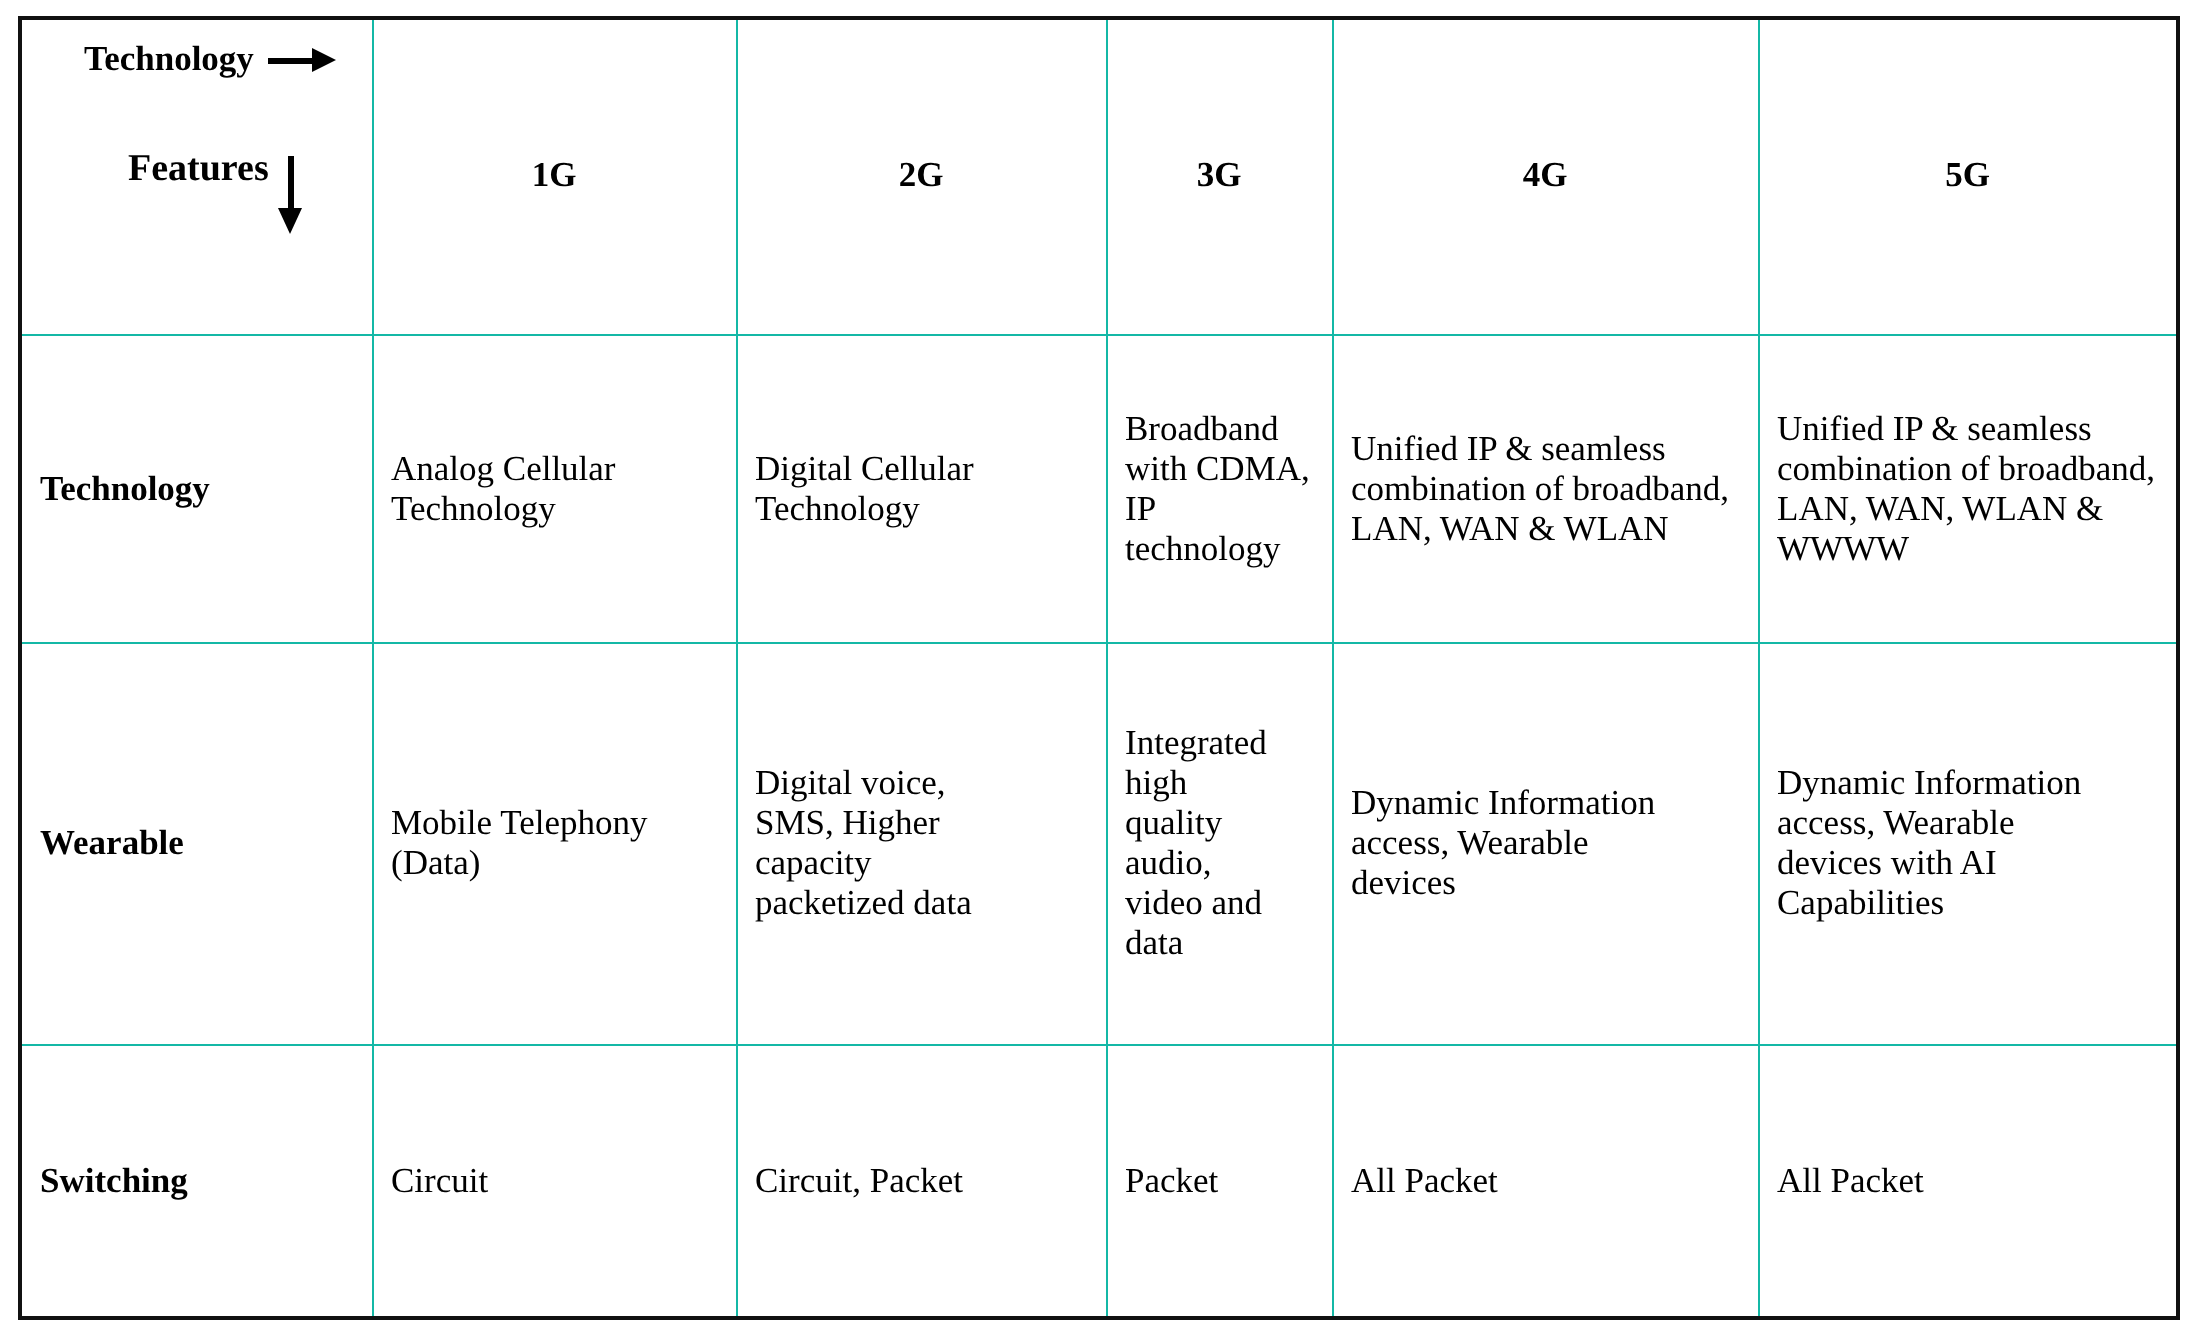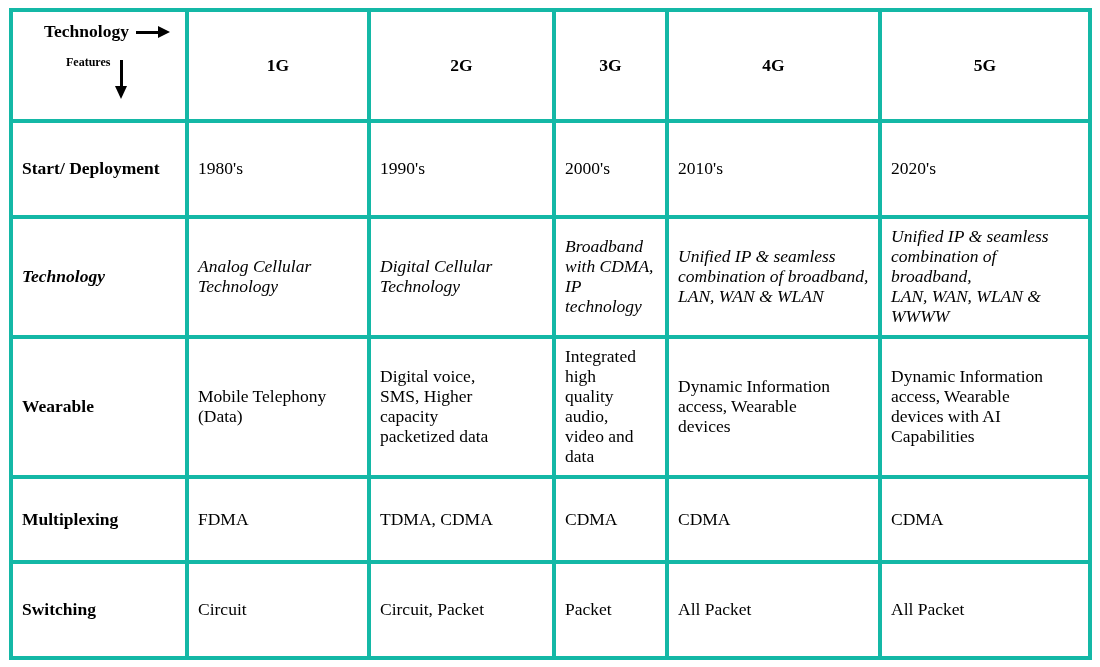--- a/index.html
+++ b/index.html
@@ -33,7 +33,7 @@
   }
 
   table.comparison td {
-    border: 4px solid #14b8a6;
+    border: 1px solid #14b8a6;
     vertical-align: middle;
     padding: 4px 9px;
     font-size: 17.5px;

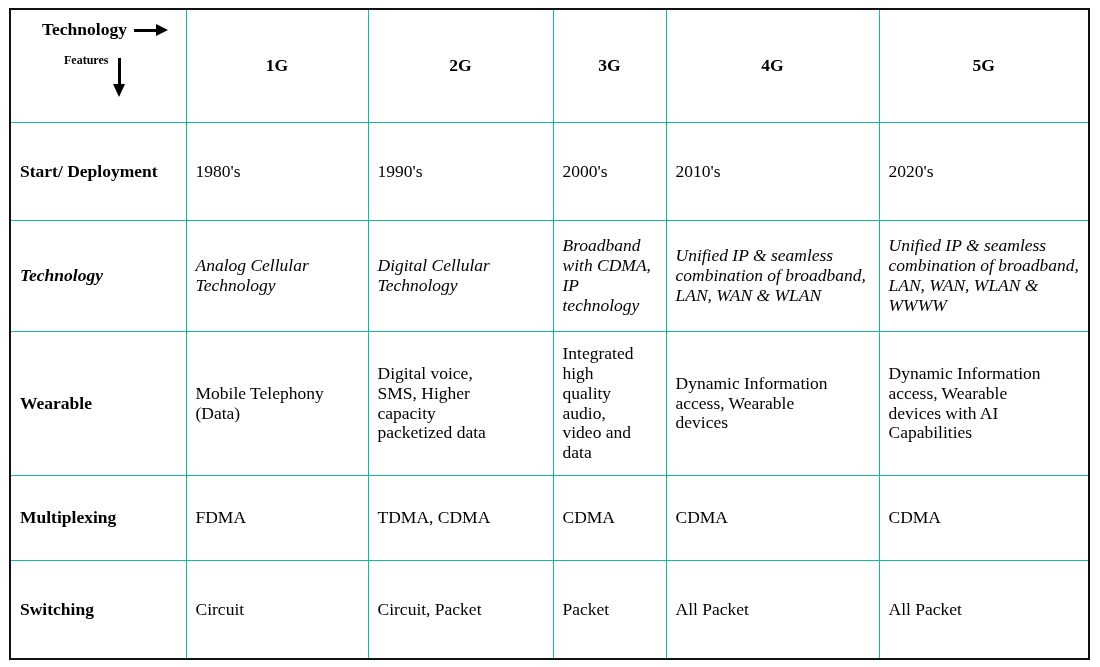--- a/index.html
+++ b/index.html
@@ -75,12 +75,12 @@
   .corner-feat {
     position: absolute;
     left: 44px;
-    top: 40px;
+    top: 60px;
     display: flex;
     align-items: flex-start;
     gap: 5px;
     font-weight: bold;
-    font-size: 12px;
+    font-size: 19px;
     white-space: nowrap;
   }
   .arrow-right {

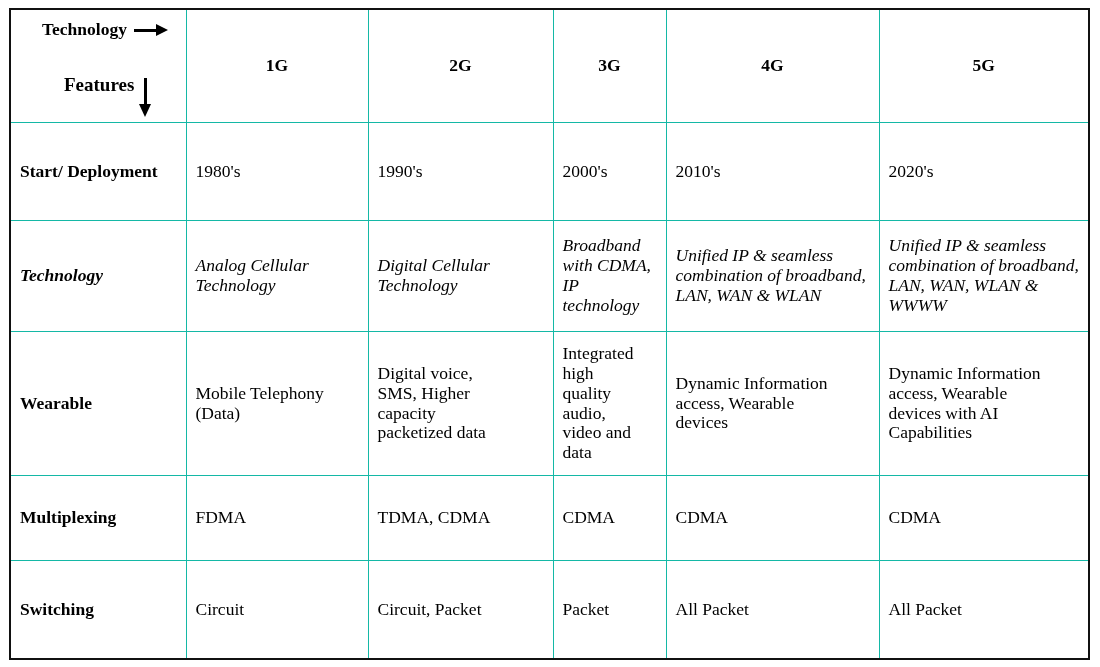--- a/index.html
+++ b/index.html
@@ -211,14 +211,6 @@
         <td class="gen-header">5G</td>
       </tr>
 
-      <tr class="r-start">
-        <td class="feature-name">Start/ Deployment</td>
-        <td class="value-cell ws">1980's</td>
-        <td class="value-cell ws">1990's</td>
-        <td class="value-cell ws">2000's</td>
-        <td class="value-cell ws">2010's</td>
-        <td class="value-cell ws">2020's</td>
-      </tr>
 
 
       <tr class="r-tech">

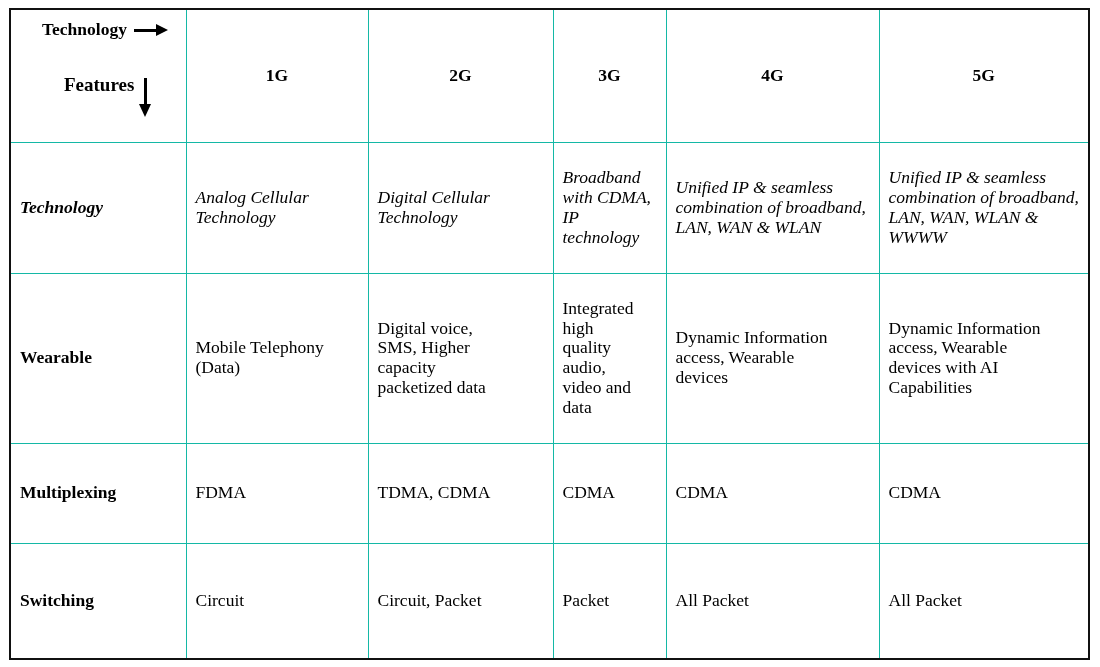--- a/index.html
+++ b/index.html
@@ -158,7 +158,7 @@
   
   tr.r-start    td { height: 78px; }
   tr.r-band     td { height: 77px; }
-  tr.r-tech     td { height: 90px; font-style: italic; }
+  tr.r-tech     td { height: 90px; }
   tr.r-service  td { height: 91px; }
   tr.r-mux      td { height: 67px; }
   tr.r-switch   td { height: 78px; }

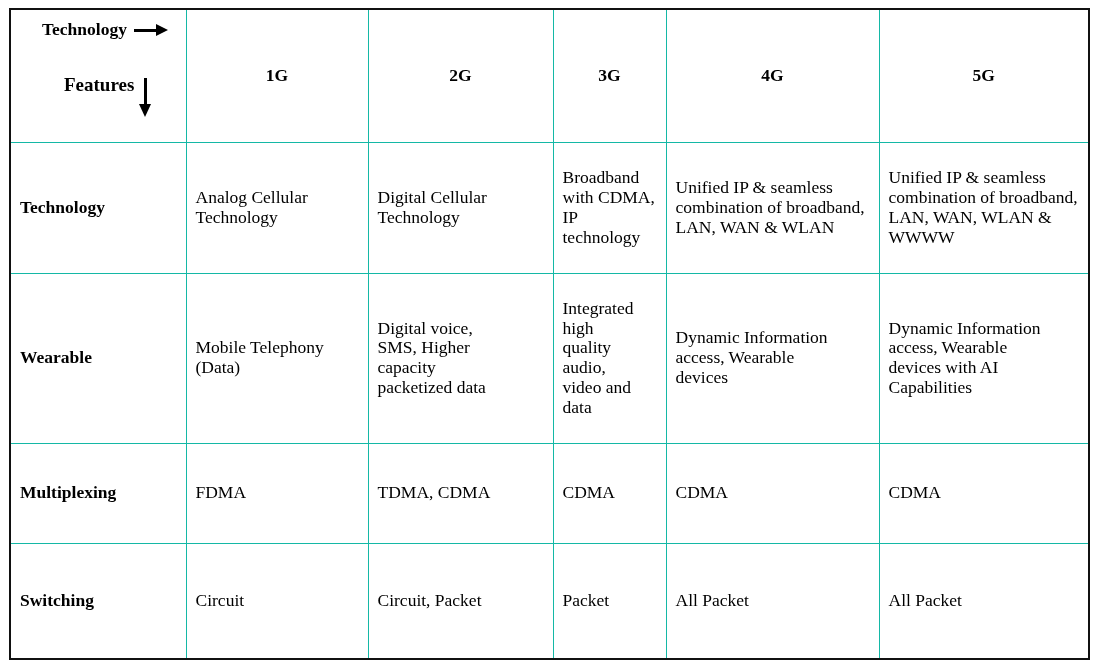--- a/index.html
+++ b/index.html
@@ -252,14 +252,6 @@
 Capabilities</td>
       </tr>
 
-      <tr class="r-mux">
-        <td class="feature-name">Multiplexing</td>
-        <td class="value-cell ws">FDMA</td>
-        <td class="value-cell ws">TDMA, CDMA</td>
-        <td class="value-cell ws">CDMA</td>
-        <td class="value-cell ws">CDMA</td>
-        <td class="value-cell ws">CDMA</td>
-      </tr>
 
       <tr class="r-switch">
         <td class="feature-name">Switching</td>

